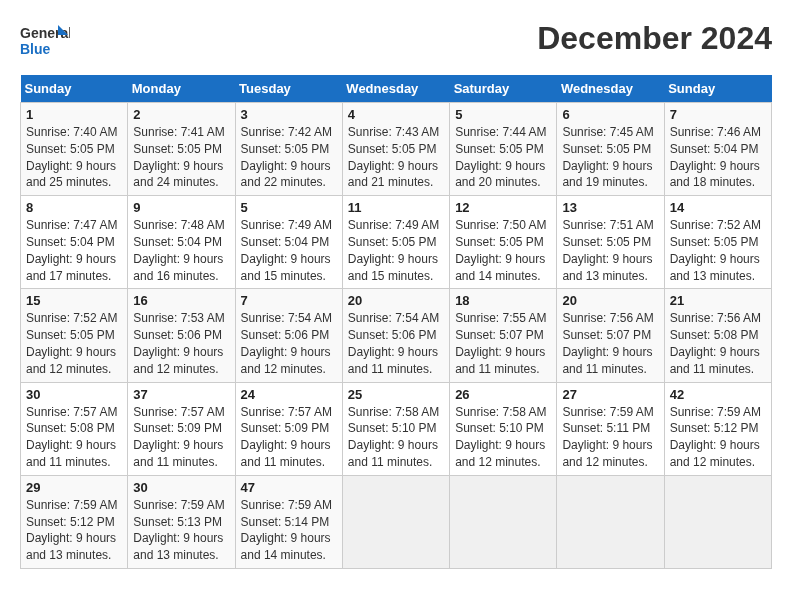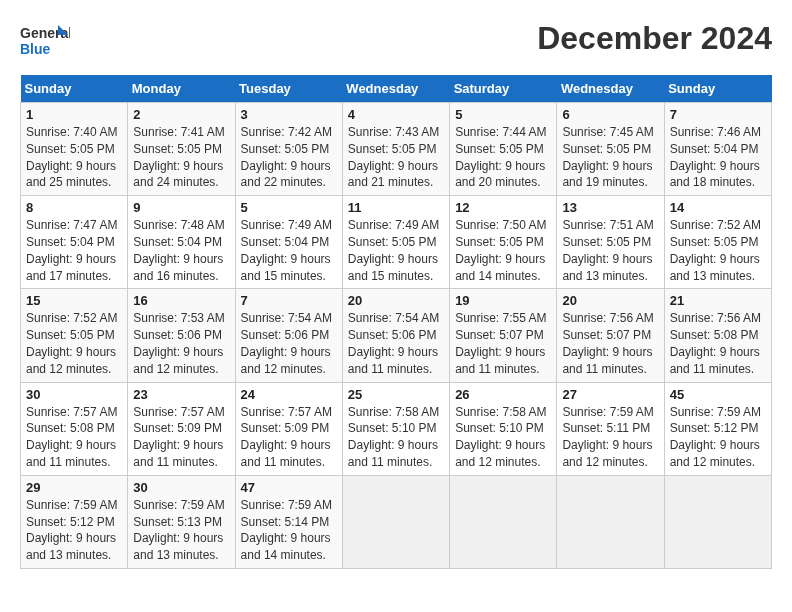--- a/index.html
+++ b/index.html
@@ -185,7 +185,7 @@
           <div class="day-info">Sunrise: 7:54 AM<br>Sunset: 5:06 PM<br>Daylight: 9 hours<br>and 11 minutes.</div>
         </td>
         <td>
-          <span class="day-number">19</span>
+          <span class="day-number">18</span>
           <div class="day-info">Sunrise: 7:55 AM<br>Sunset: 5:07 PM<br>Daylight: 9 hours<br>and 11 minutes.</div>
         </td>
         <td>

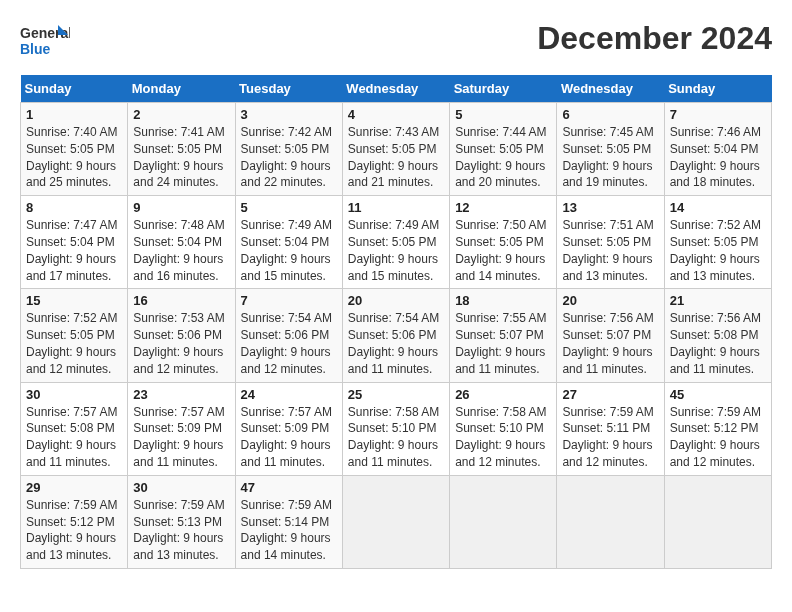--- a/index.html
+++ b/index.html
@@ -203,7 +203,7 @@
           <div class="day-info">Sunrise: 7:57 AM<br>Sunset: 5:08 PM<br>Daylight: 9 hours<br>and 11 minutes.</div>
         </td>
         <td>
-          <span class="day-number">23</span>
+          <span class="day-number">37</span>
           <div class="day-info">Sunrise: 7:57 AM<br>Sunset: 5:09 PM<br>Daylight: 9 hours<br>and 11 minutes.</div>
         </td>
         <td>

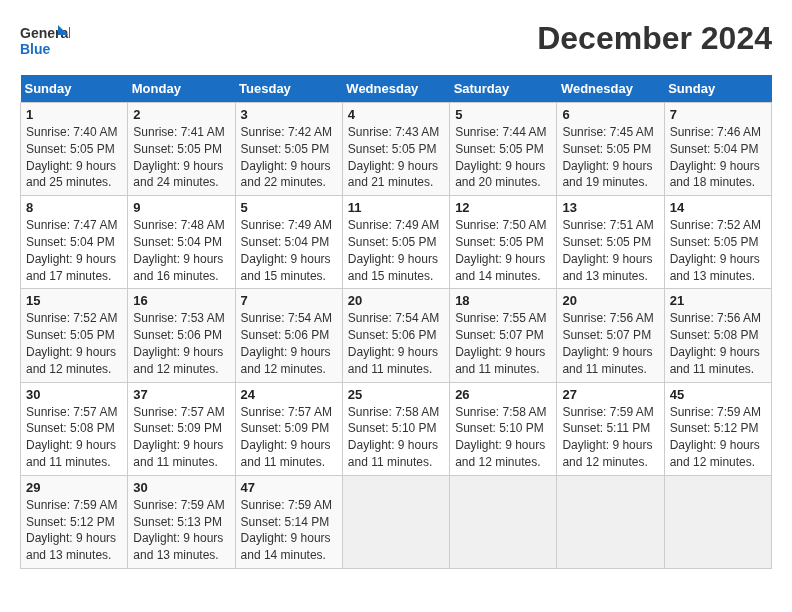--- a/index.html
+++ b/index.html
@@ -223,7 +223,7 @@
           <div class="day-info">Sunrise: 7:59 AM<br>Sunset: 5:11 PM<br>Daylight: 9 hours<br>and 12 minutes.</div>
         </td>
         <td>
-          <span class="day-number">45</span>
+          <span class="day-number">42</span>
           <div class="day-info">Sunrise: 7:59 AM<br>Sunset: 5:12 PM<br>Daylight: 9 hours<br>and 12 minutes.</div>
         </td>
       </tr>

